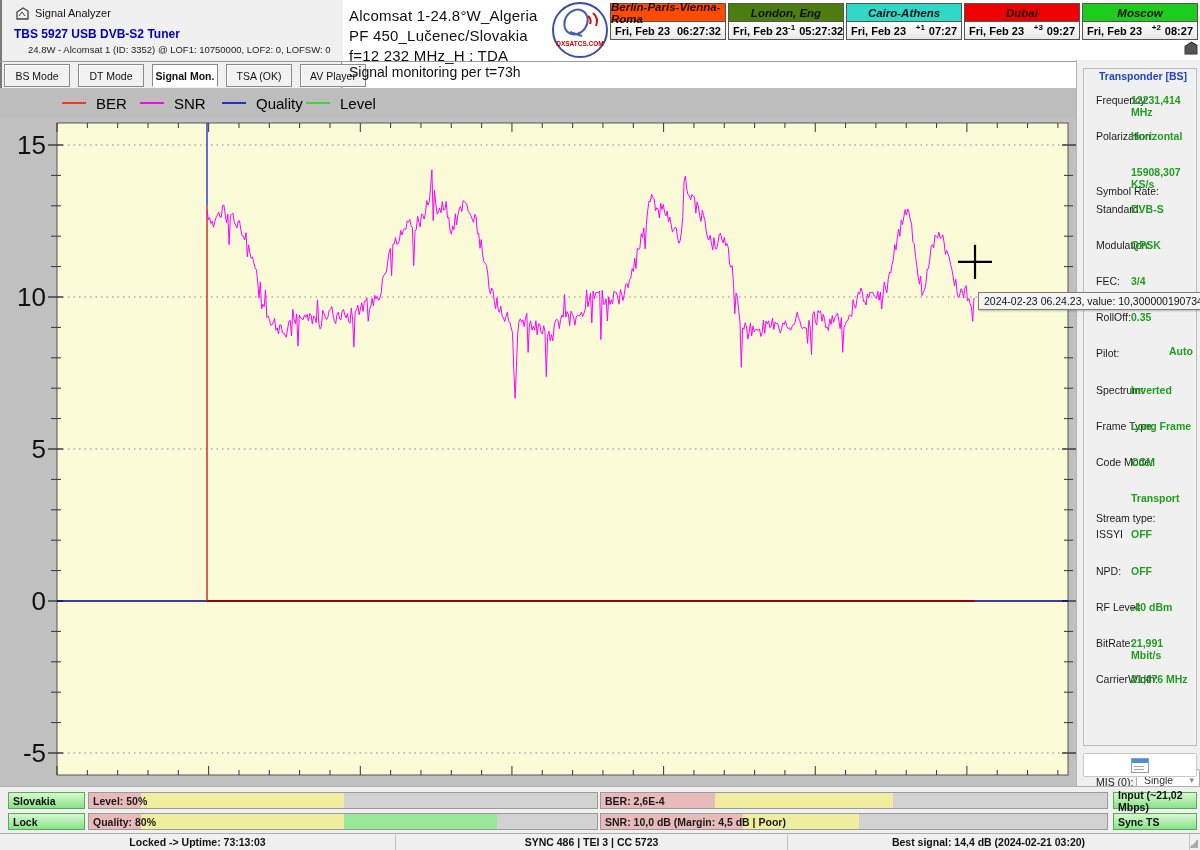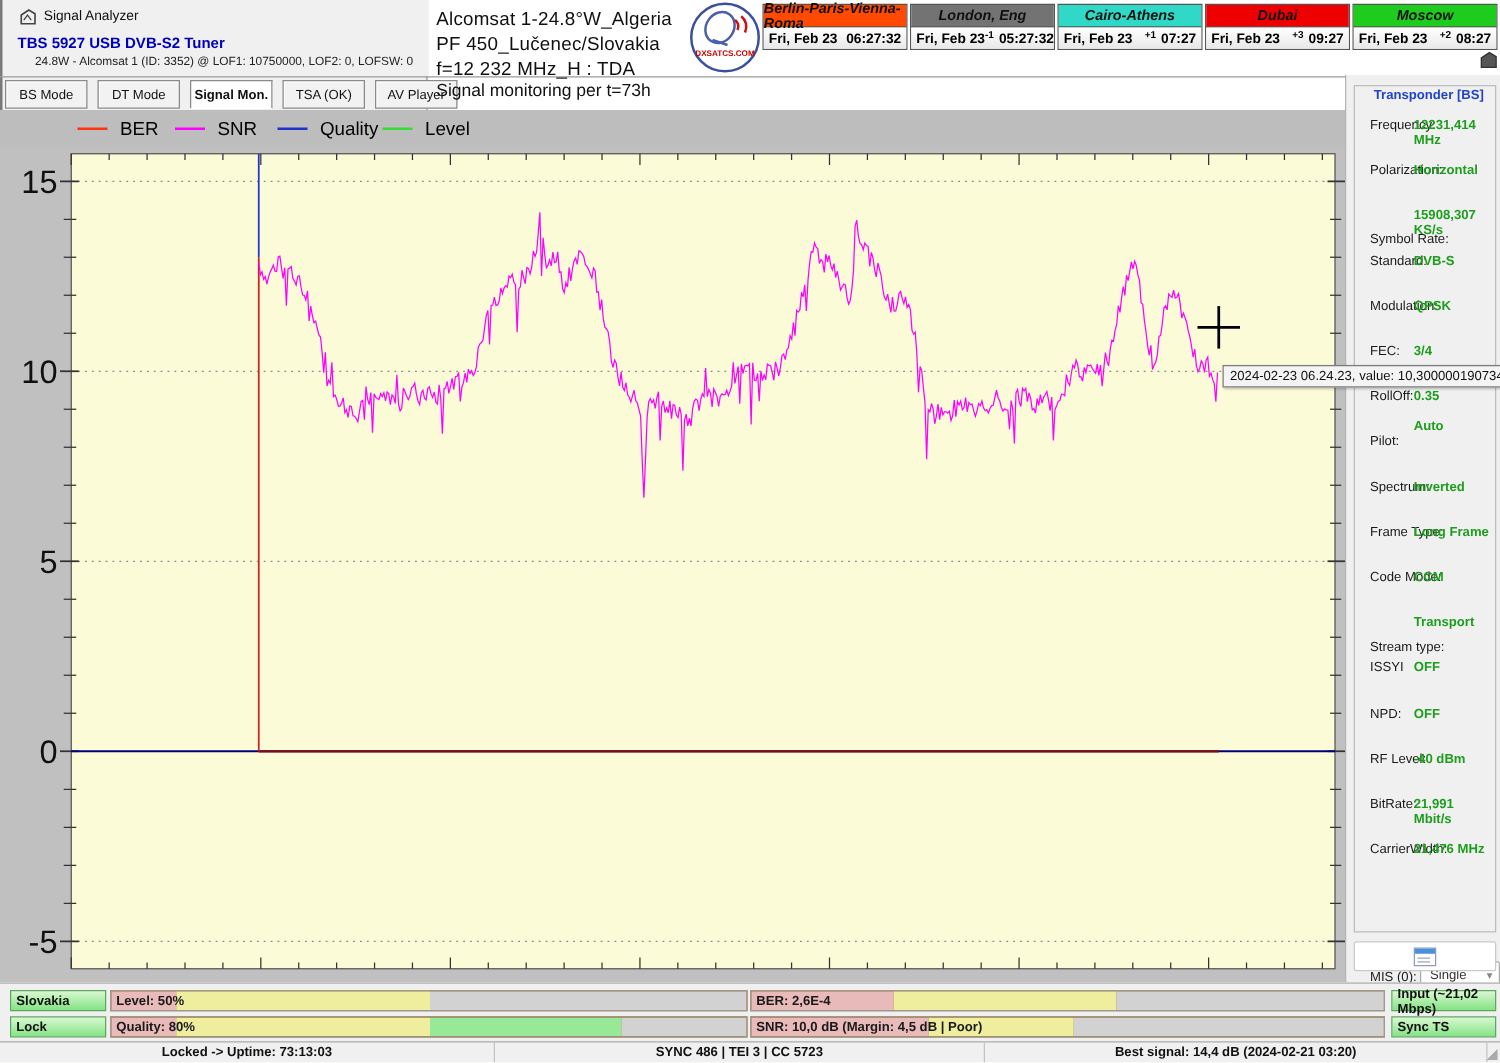--- a/index.html
+++ b/index.html
@@ -109,7 +109,7 @@
         </div>
       </div>
       <div class="clock" style="left: 728px;">
-        <div class="clock-city" style="background: #737373;">London, Eng</div>
+        <div class="clock-city" style="background: #4d7c0f;">London, Eng</div>
         <div class="clock-time">
           <span class="clock-date">Fri, Feb 23</span>
           <span class="clock-off">-1</span>

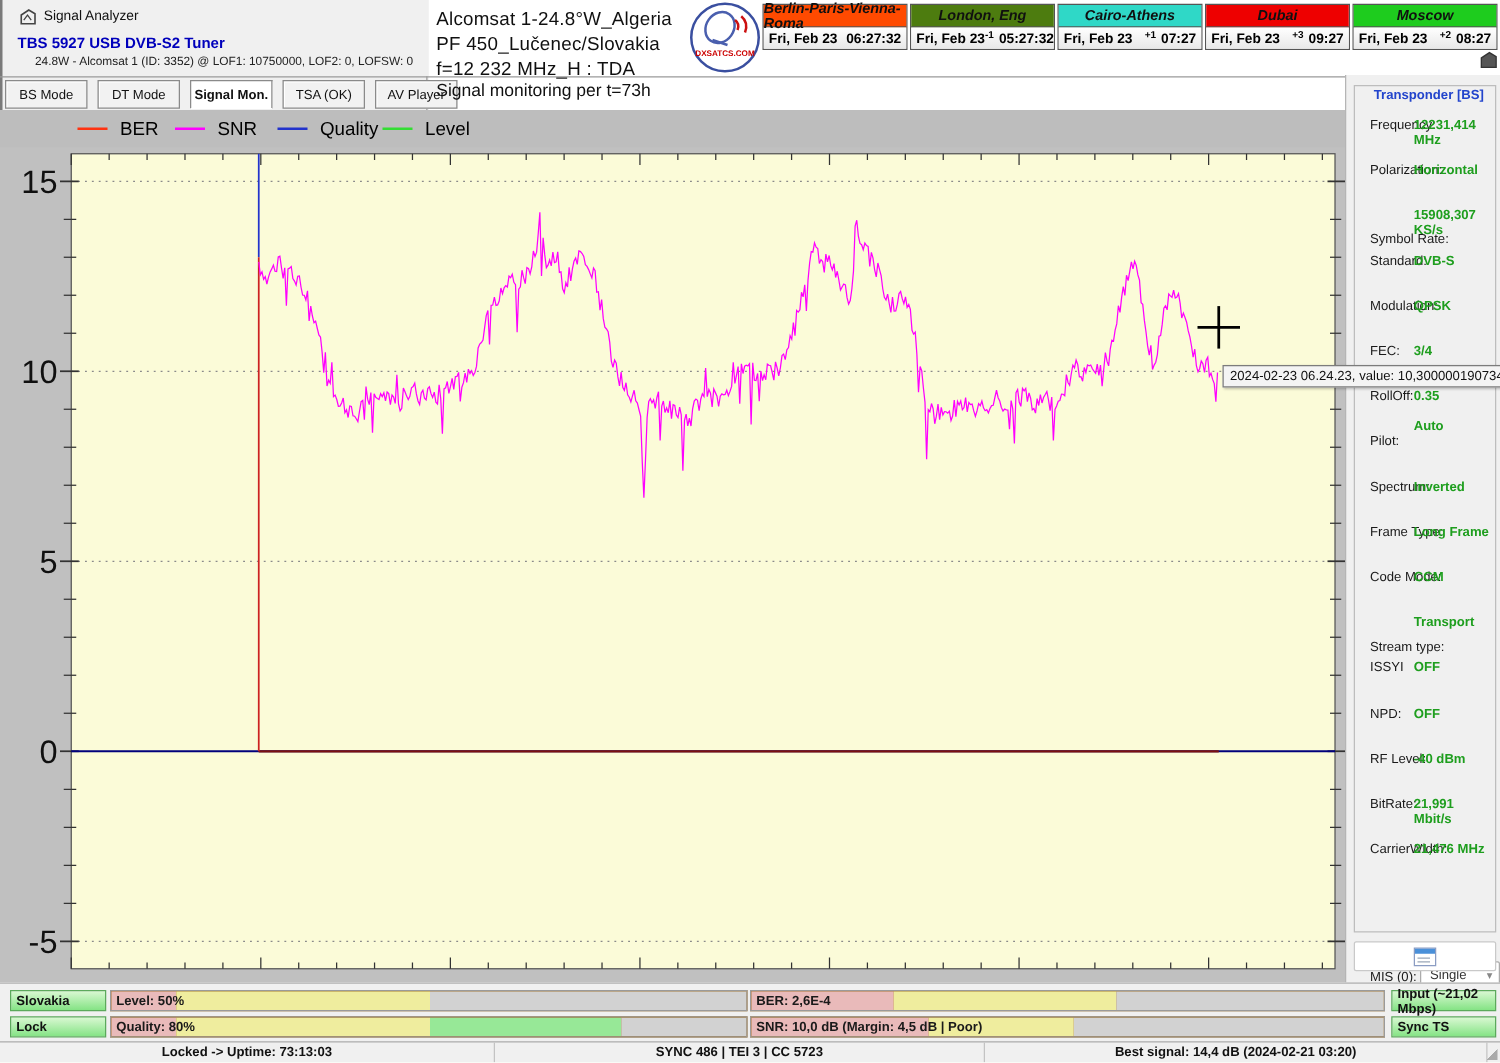--- a/index.html
+++ b/index.html
@@ -317,7 +317,7 @@
           <div class="tp-label" style="top: 242.2px;">RollOff:</div>
           <div class="tp-value" style="top: 242.2px;">0.35</div>
           <div class="tp-label" style="top: 278.4px;">Pilot:</div>
-          <div class="tp-value" style="top: 266px;">Auto</div>
+          <div class="tp-value" style="top: 276px; margin-left: 38px;">Auto</div>
           <div class="tp-label" style="top: 314.6px;">Spectrum:</div>
           <div class="tp-value" style="top: 314.6px;">Inverted</div>
           <div class="tp-label" style="top: 350.8px;">Frame Type:</div>

